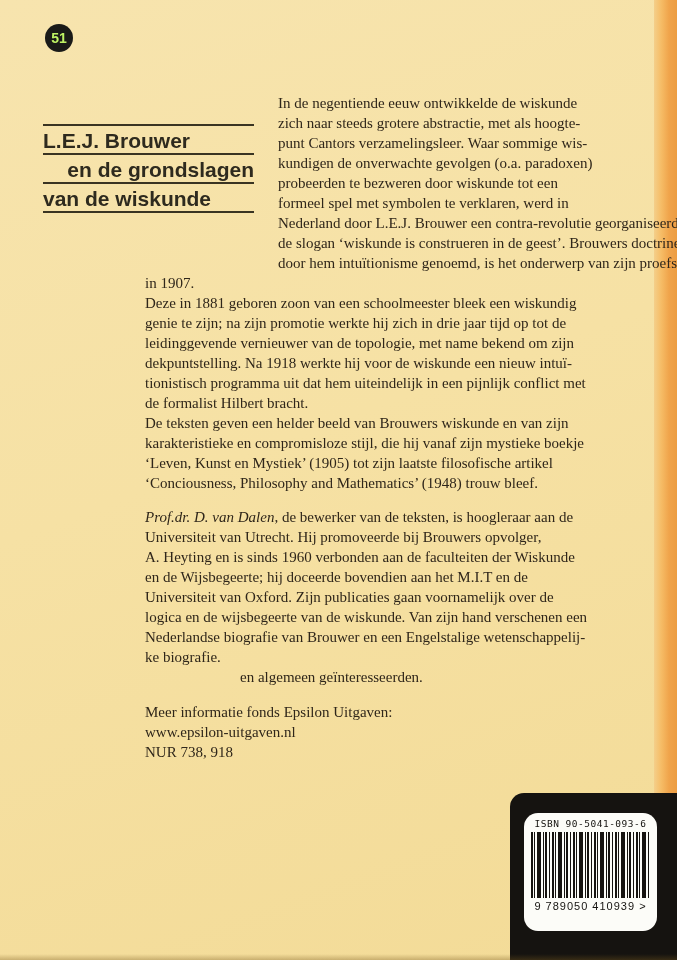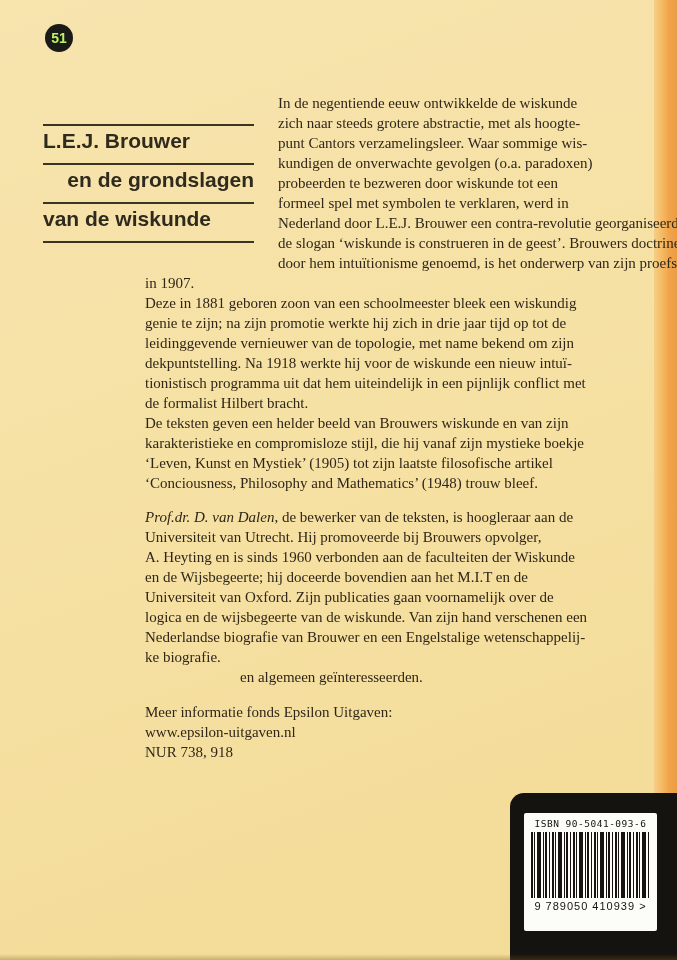--- a/index.html
+++ b/index.html
@@ -32,7 +32,7 @@
   .t-rule{border-top:2px solid #3a3422;height:0;}
   .t-row{
     font-family:"Liberation Sans",sans-serif;font-weight:bold;
-    font-size:21px;line-height:24px;padding:3px 0 10px 0;
+    font-size:21px;line-height:24px;padding:3px 0 0 0;
     letter-spacing:0px;white-space:nowrap;
   }
   .t-row.right{text-align:right;}

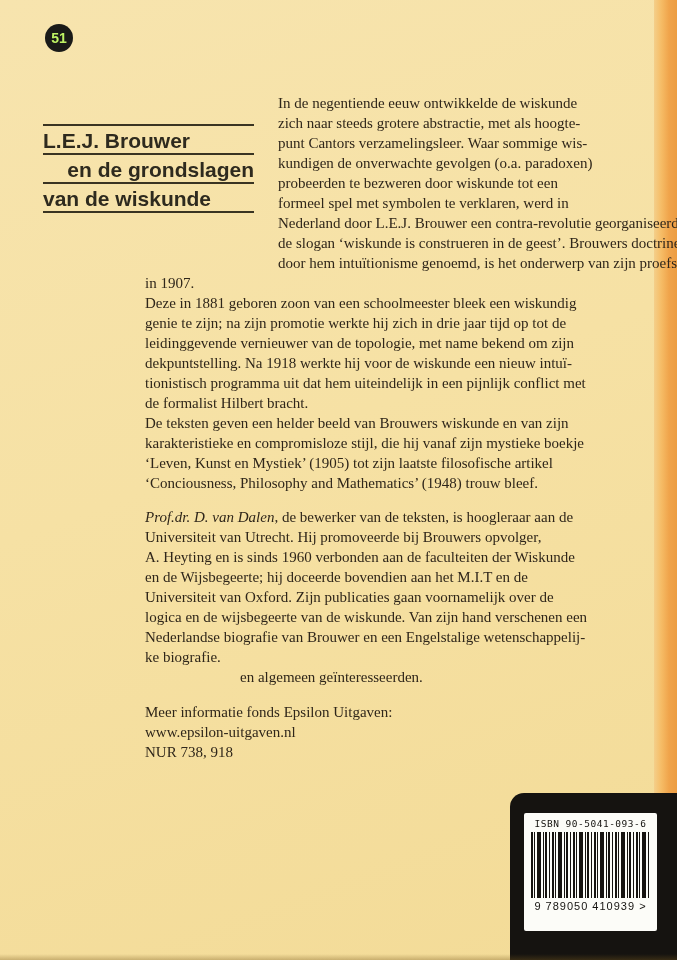--- a/index.html
+++ b/index.html
@@ -58,7 +58,7 @@
   }
   .barcode-white{
     position:absolute;left:14px;top:20px;width:133px;height:118px;
-    background:#fcfcf8;border-radius:2px;
+    background:#fcfcf8;border-radius:14px;
   }
   .isbn{
     font-family:"DejaVu Sans Mono",monospace;font-size:9.5px;

